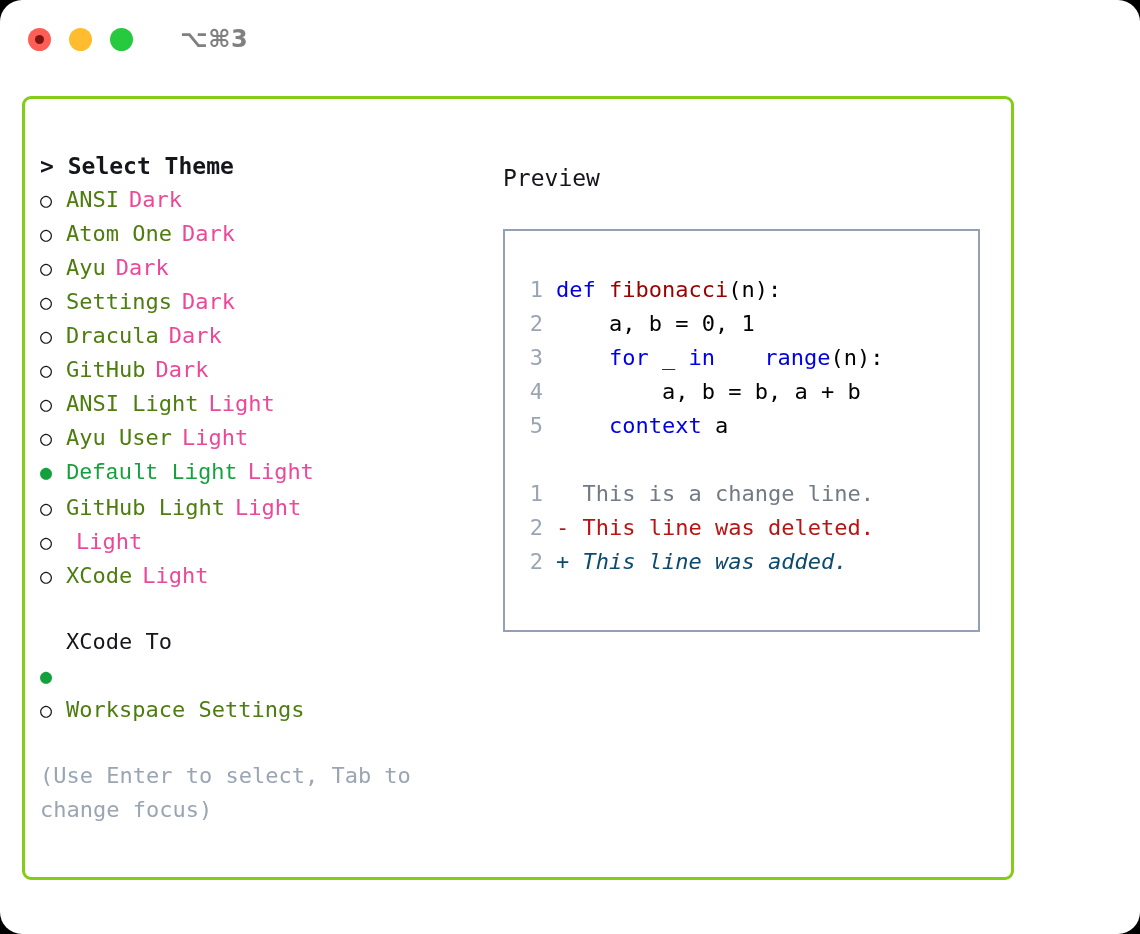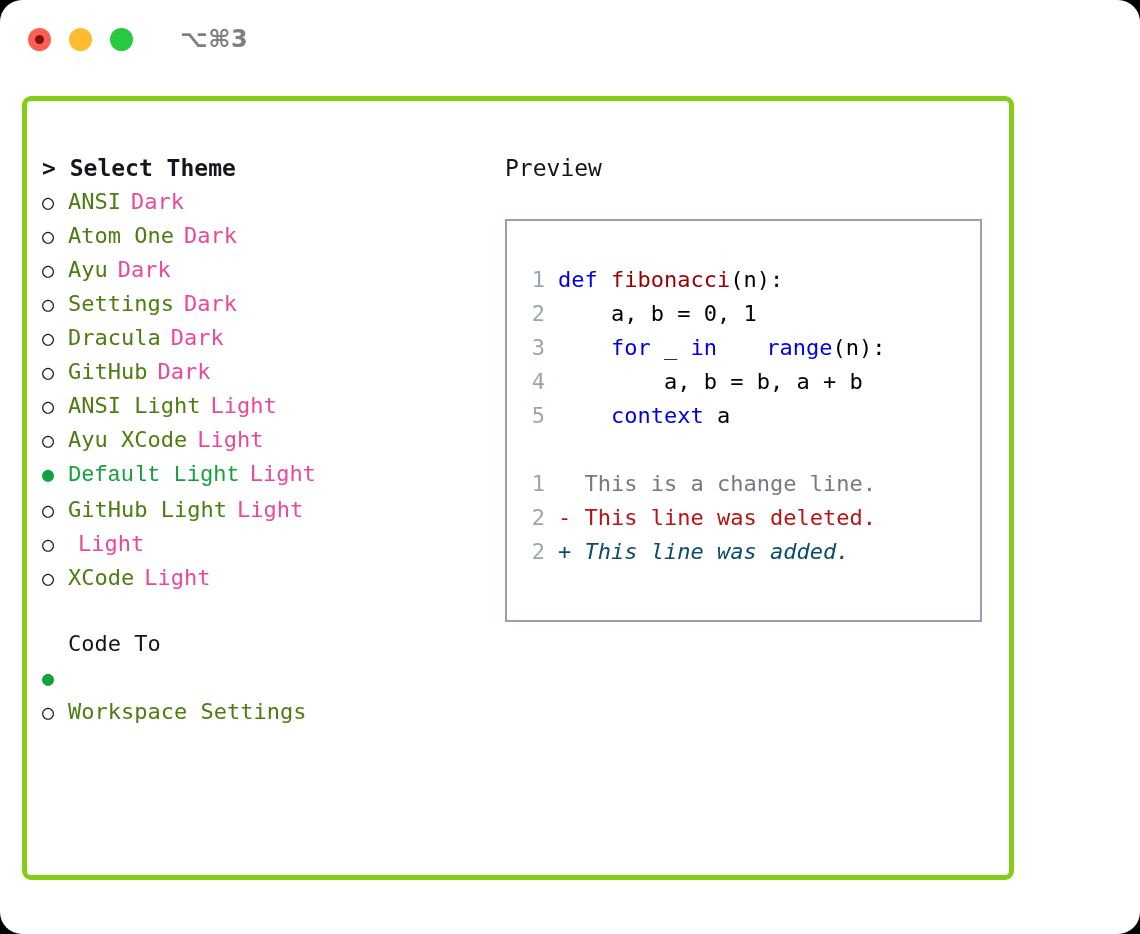--- a/index.html
+++ b/index.html
@@ -75,7 +75,7 @@
     top: 96px;
     width: 992px;
     height: 784px;
-    border: 5px solid #84cc16;
+    border: 3px solid #84cc16;
     border-radius: 9px;
     box-sizing: border-box;
     background: #ffffff;

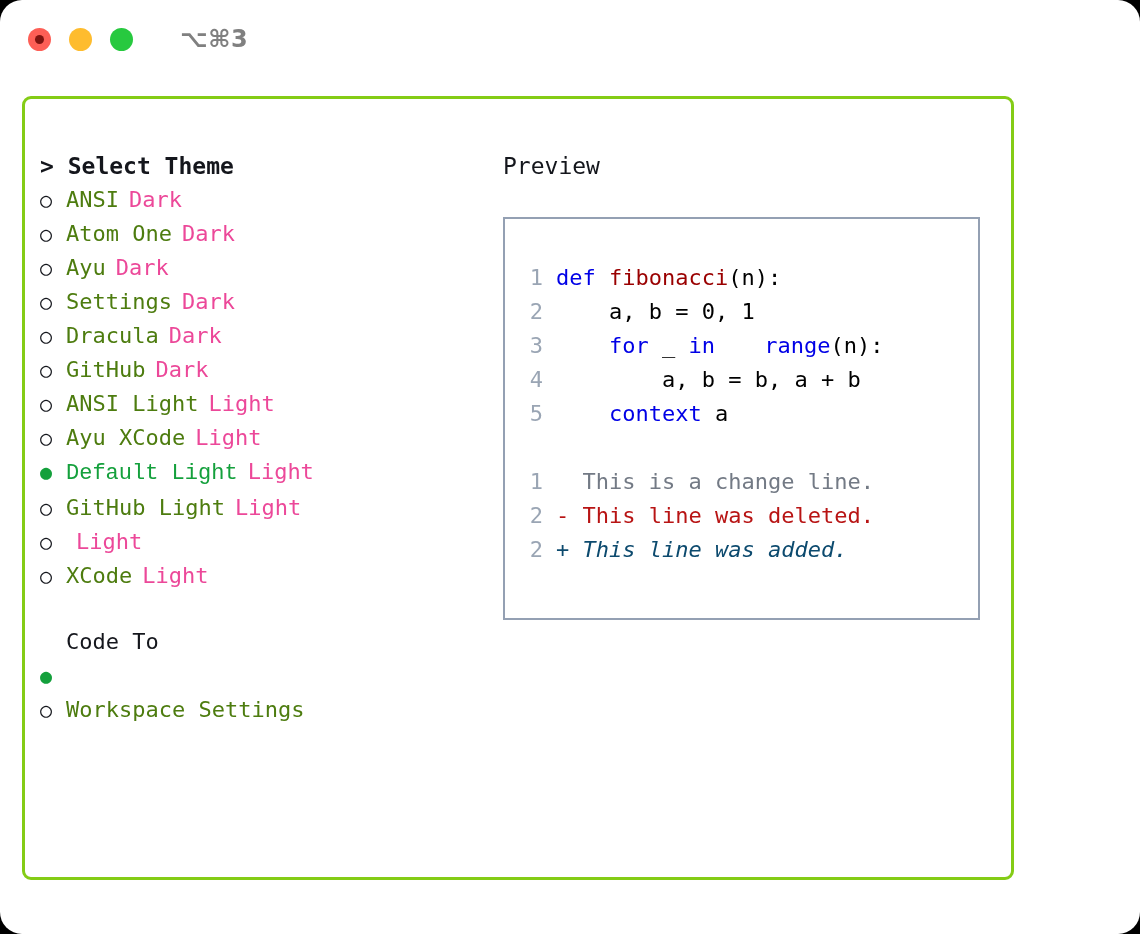--- a/index.html
+++ b/index.html
@@ -153,7 +153,7 @@
   .right {
     position: absolute;
     left: 478px;
-    top: 50px;
+    top: 62px;
     width: 500px;
   }
   .preview-title {

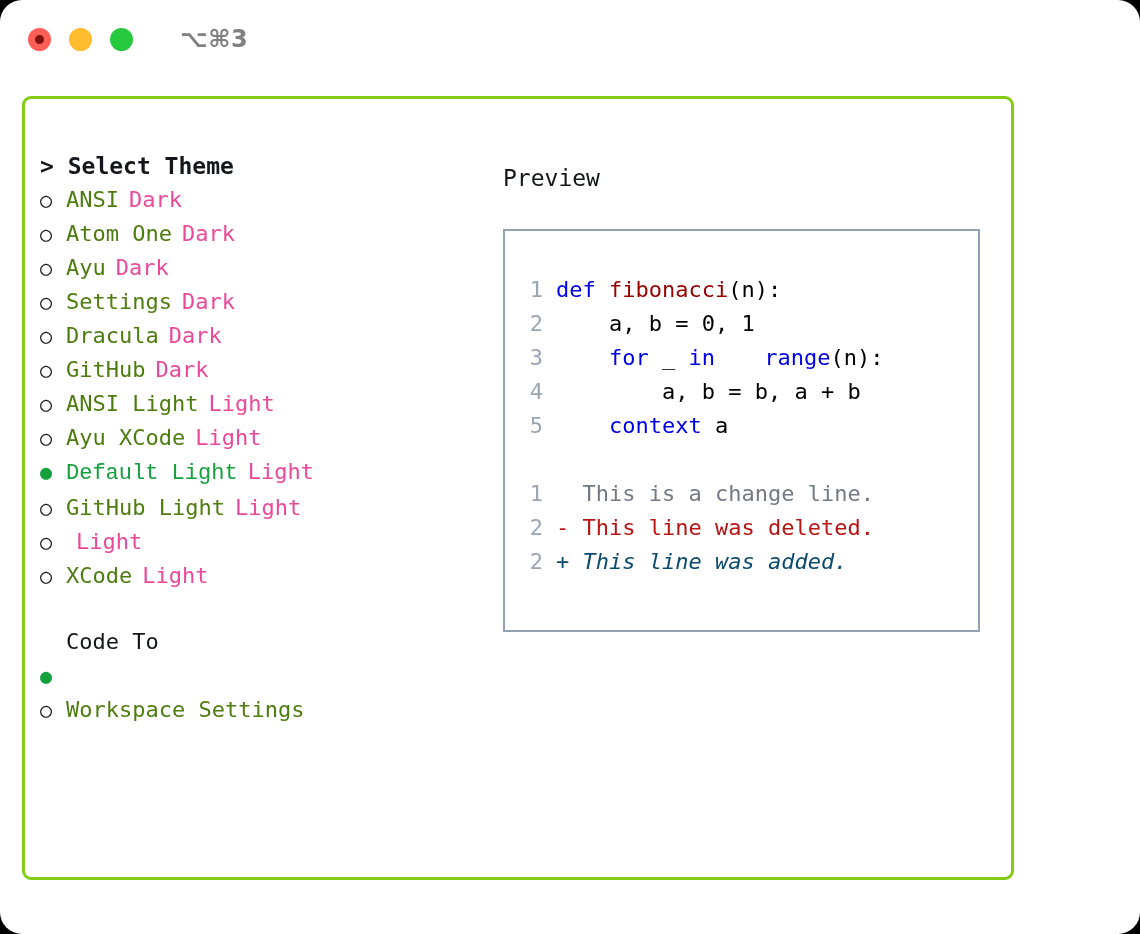--- a/index.html
+++ b/index.html
@@ -225,7 +225,7 @@
             <div class="opt"><span class="marker">○</span><span class="opt-label">Dracula</span><span class="opt-badge">Dark</span></div>
             <div class="opt"><span class="marker">○</span><span class="opt-label">GitHub</span><span class="opt-badge">Dark</span></div>
             <div class="opt"><span class="marker">○</span><span class="opt-label">ANSI Light</span><span class="opt-badge">Light</span></div>
-            <div class="opt"><span class="marker">○</span><span class="opt-label">Ayu XCode</span><span class="opt-badge">Light</span></div>
+            <div class="opt"><span class="marker">○</span><span class="opt-label">Ayu User</span><span class="opt-badge">Light</span></div>
             <div class="opt selected"><span class="marker">●</span><span class="opt-label">Default Light</span><span class="opt-badge">Light</span></div>
             <div class="opt"><span class="marker">○</span><span class="opt-label">GitHub Light</span><span class="opt-badge">Light</span></div>
             <div class="opt"><span class="marker">○</span><span class="opt-badge">Light</span></div>

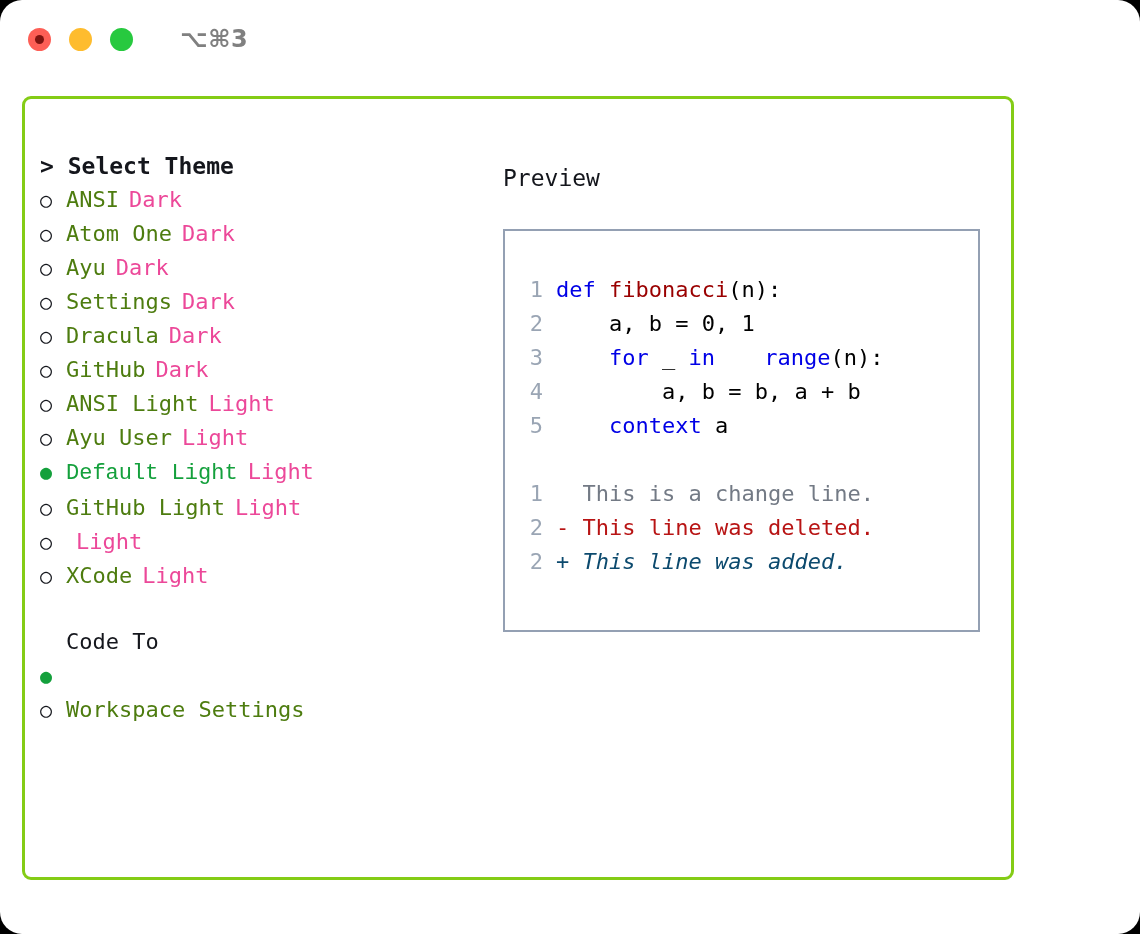--- a/index.html
+++ b/index.html
@@ -233,7 +233,7 @@
           </div>
 
         <div class="apply-block">
-          <div class="apply-heading">Code To</div>
+          <div class="apply-heading">XCode To</div>
           <div class="opt-list" id="apply-list">
               <div class="opt selected"><span class="marker">●</span></div>
               <div class="opt"><span class="marker">○</span><span class="opt-label">Workspace Settings</span></div>

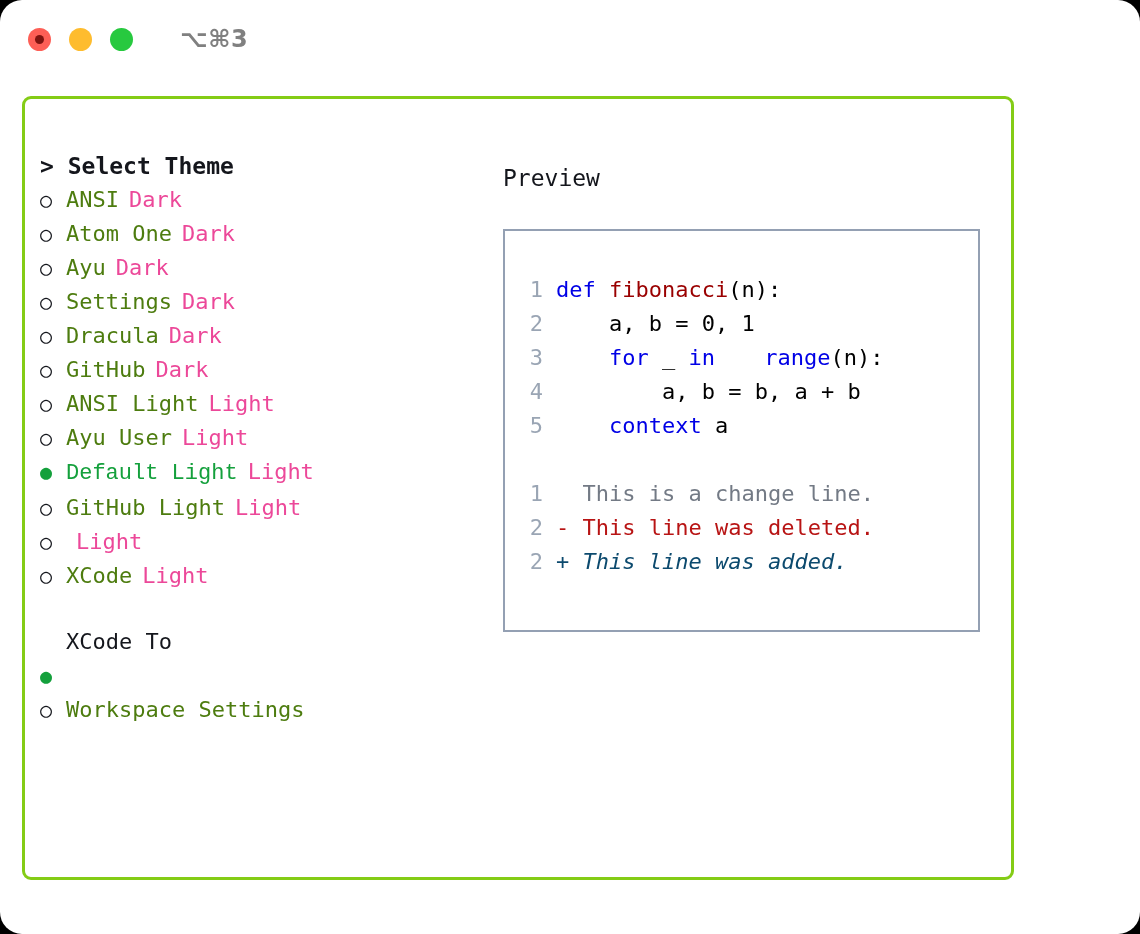--- a/index.html
+++ b/index.html
@@ -240,6 +240,7 @@
             </div>
         </div>
 
+        <div class="hint">(Use Enter to select, Tab to change focus)</div>
       </div>
 
       <div class="right">

